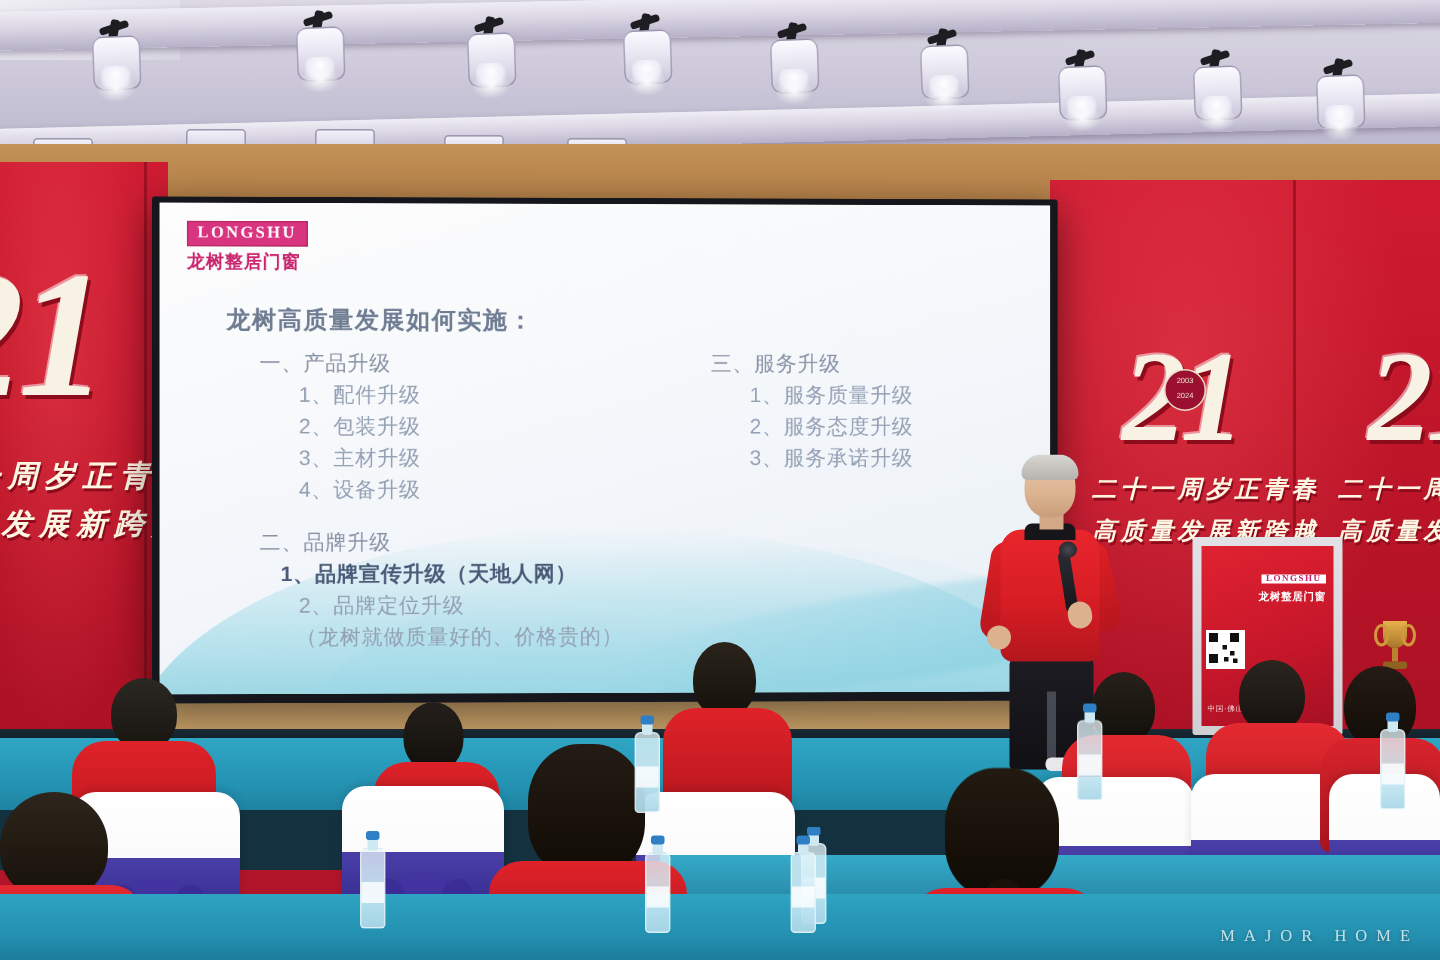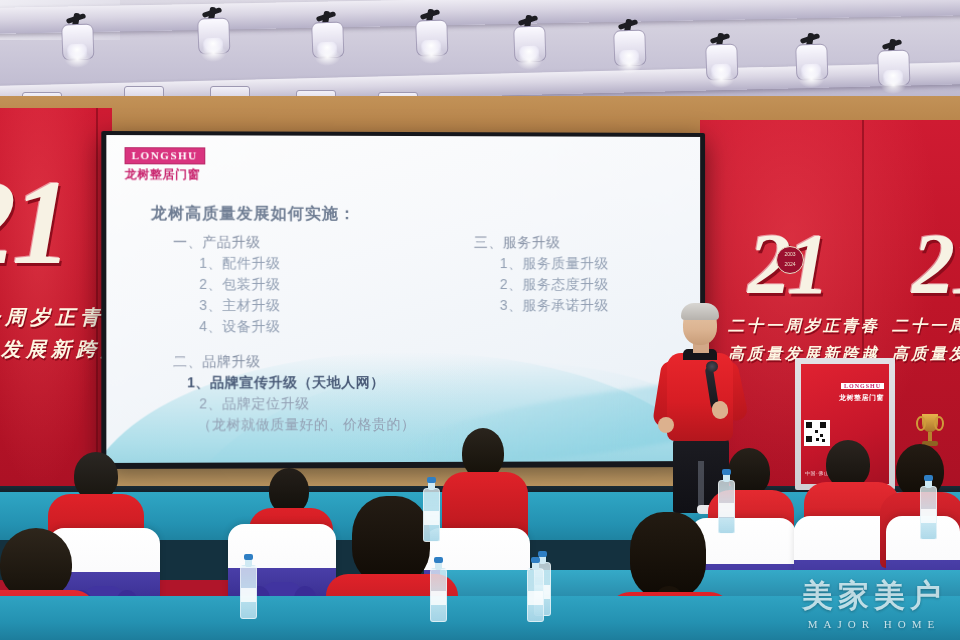--- a/index.html
+++ b/index.html
@@ -549,7 +549,6 @@
     </div>
 
   <div class="abs" id="watermark">
-    <div id="wm-cn">美家美户</div>
     <div id="wm-en">MAJOR HOME</div>
   </div>
 

